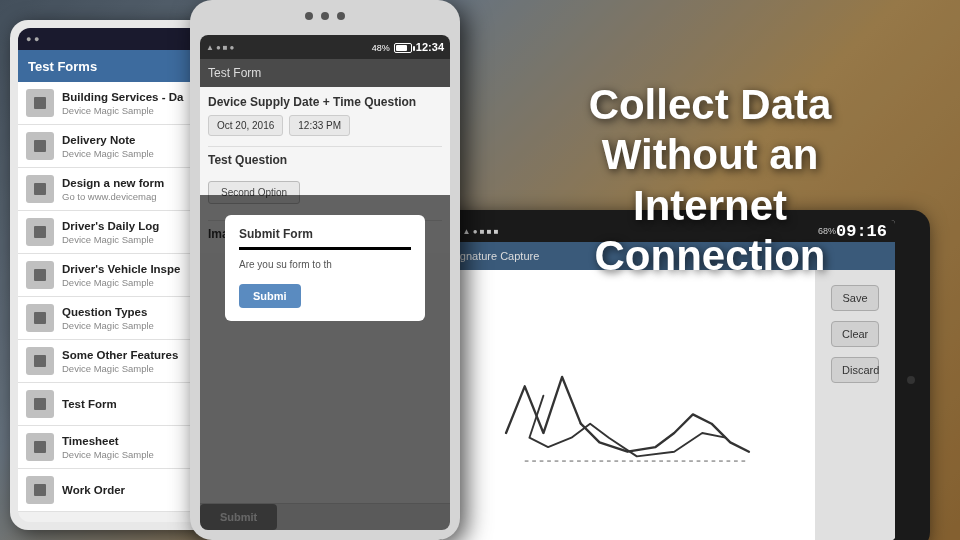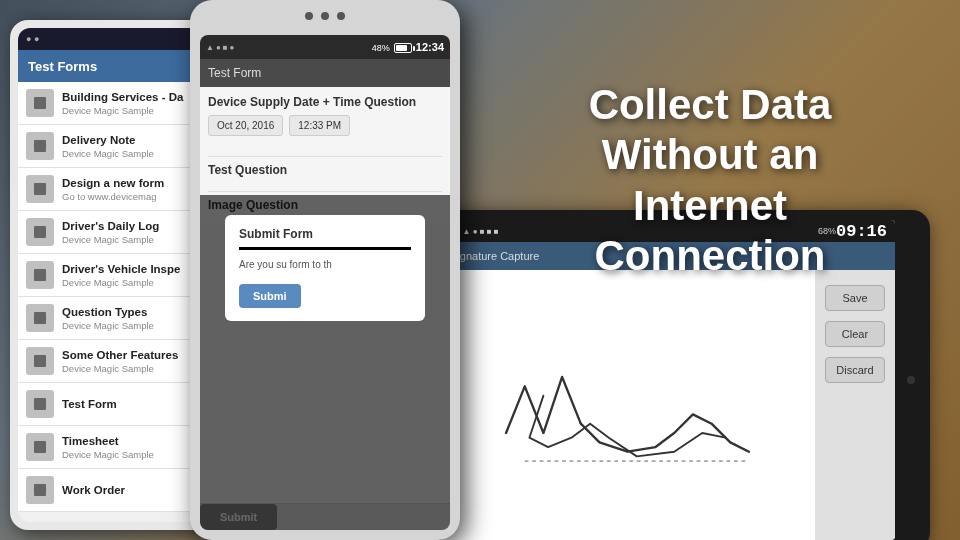--- a/index.html
+++ b/index.html
@@ -273,7 +273,7 @@
     .form-row {
       display: flex;
       gap: 6px;
-      margin-bottom: 20px;
+      margin-bottom: 10px;
     }
 
     .form-field {

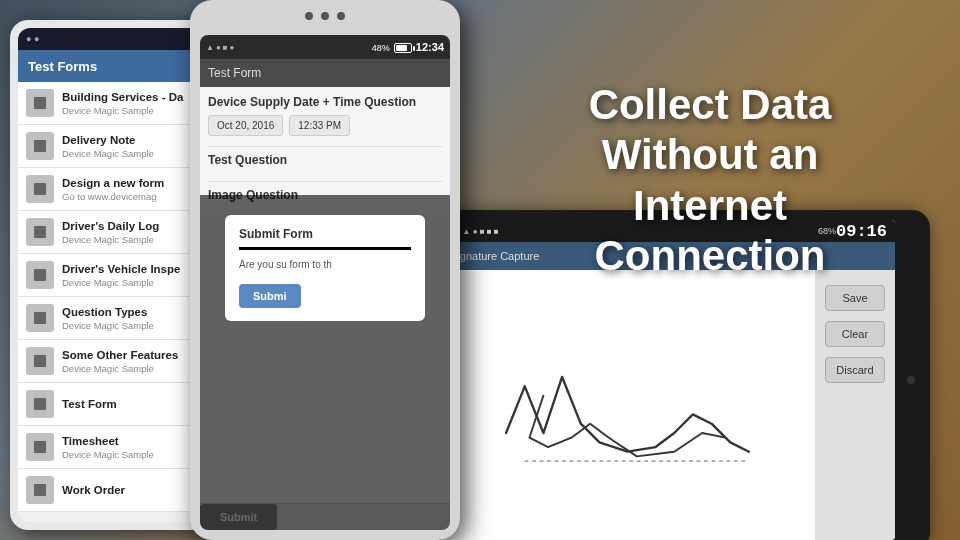--- a/index.html
+++ b/index.html
@@ -689,6 +689,7 @@
       </div>
       <div class="form-divider"></div>
       <div class="test-question-label">Test Question</div>
+      <div class="second-option-btn">Second Option</div>
       <div class="form-divider"></div>
       <div class="image-question-label">Image Question</div>
     </div>

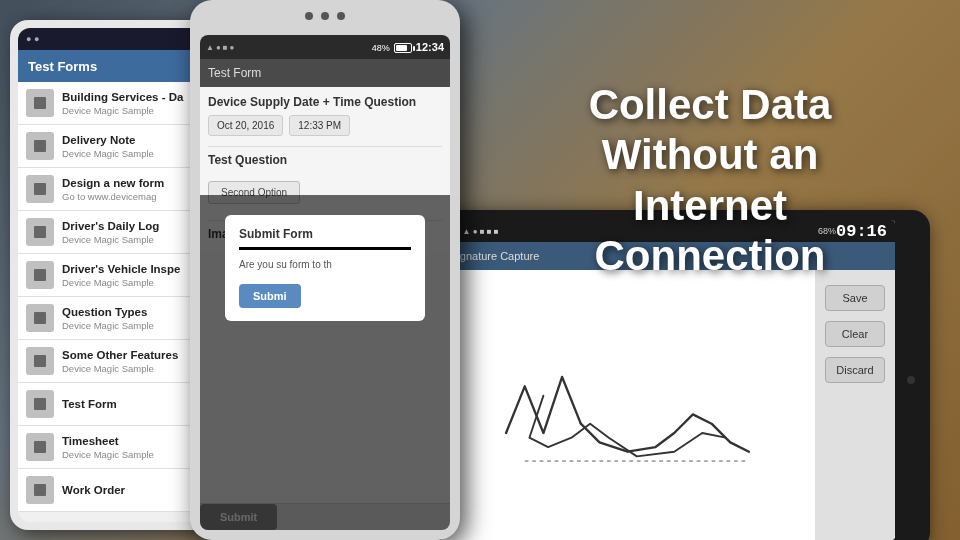--- a/index.html
+++ b/index.html
@@ -495,7 +495,7 @@
       padding: 6px 10px;
       font-size: 11px;
       color: #333;
-      width: 60px;
+      width: 48px;
       text-align: center;
     }
 

